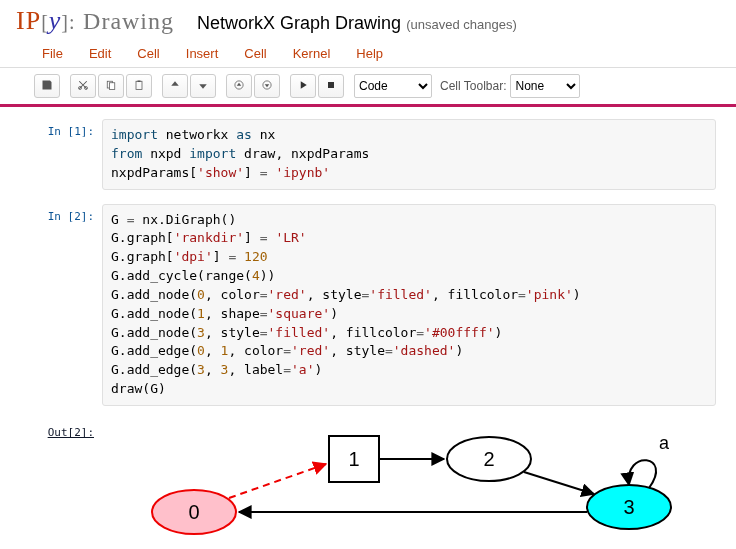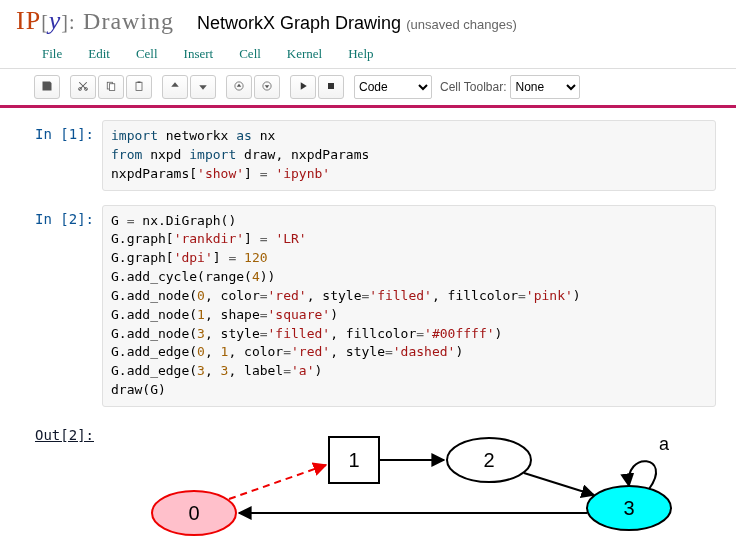--- a/index.html
+++ b/index.html
@@ -13,7 +13,7 @@
   .title { margin-left:23px; font-size:18px; color:#000; }
   .title .status { font-size:13px; color:#666; }
   .menubar { display:flex; gap:26px; padding:8px 0 6px 42px; border-bottom:1px solid #ddd; }
-  .menubar span { color:#0f766e; cursor:default;font-family:Liberation Serif, serif; }
+  .menubar span { color:#c2410c; cursor:default; }
   .toolbar { display:flex; align-items:center; gap:4px; padding:6px 10px 6px 34px; border-bottom:3px solid #be185d; background:#fff; }
   .tgroup { display:flex; gap:2px; margin-right:6px; }
   .tbtn { width:26px; height:24px; border:1px solid #ccc; border-radius:3px; background:linear-gradient(#fff,#f3f3f3); display:flex; align-items:center; justify-content:center; font-size:11px; color:#333; }

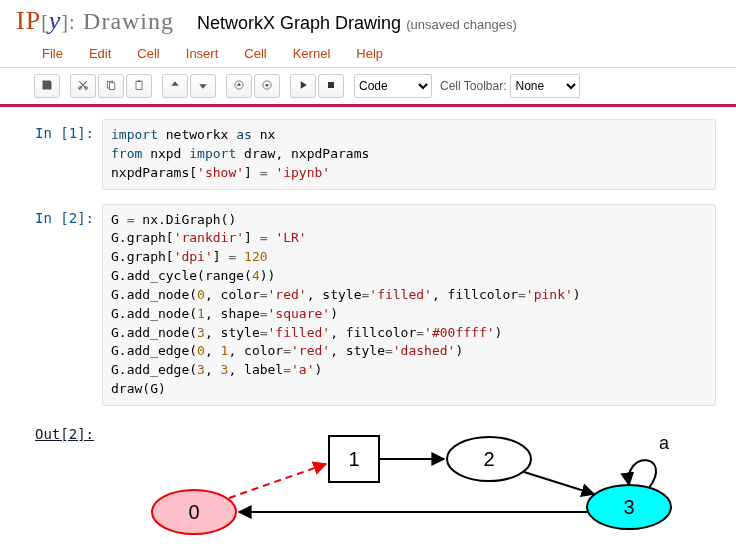--- a/index.html
+++ b/index.html
@@ -22,7 +22,7 @@
   .tlabel { font-size:12px; color:#555; margin-left:4px; }
   .nbarea { padding:12px 20px 20px; }
   .cell { display:flex; margin-bottom:14px; }
-  .prompt { width:82px; flex-shrink:0; text-align:right; padding-right:8px; font-family:monospace; font-size:14px; padding-top:6px; }
+  .prompt { width:82px; flex-shrink:0; text-align:right; padding-right:8px; font-family:monospace; font-size:11px; padding-top:6px; }
   .prompt.in  { color:#0a5394; }
   .prompt.out { color:#0f172a;text-decoration:underline; }
   .codebox { flex:1; background:#f7f7f7; border:1px solid #e0e0e0; border-radius:3px; padding:6px 8px; font-family:monospace; font-size:13px; line-height:1.45; white-space:pre; overflow:hidden; }

